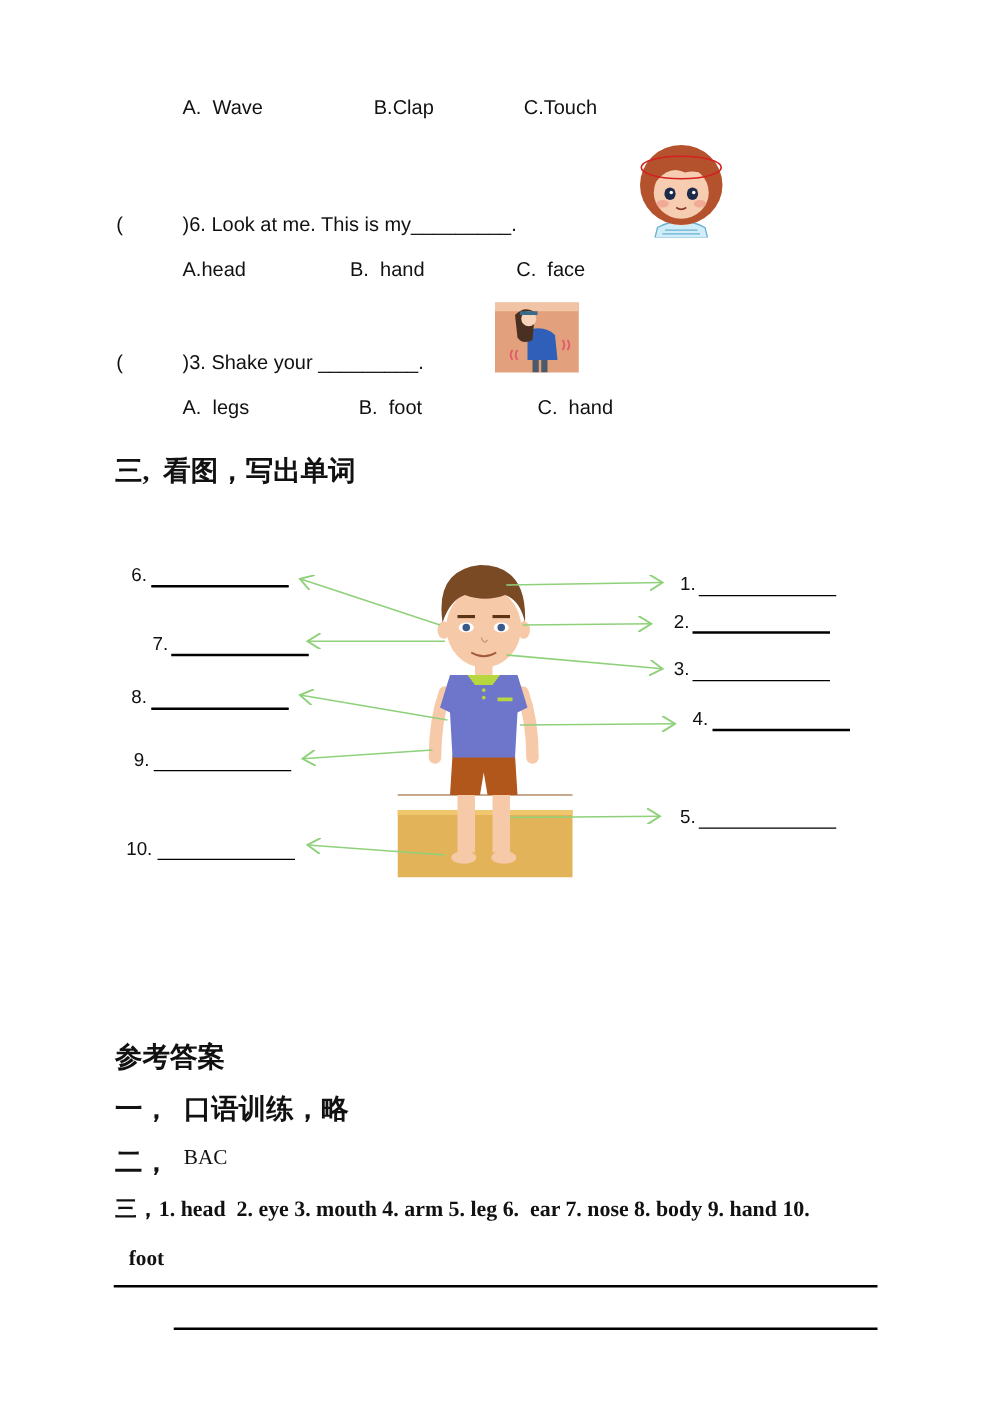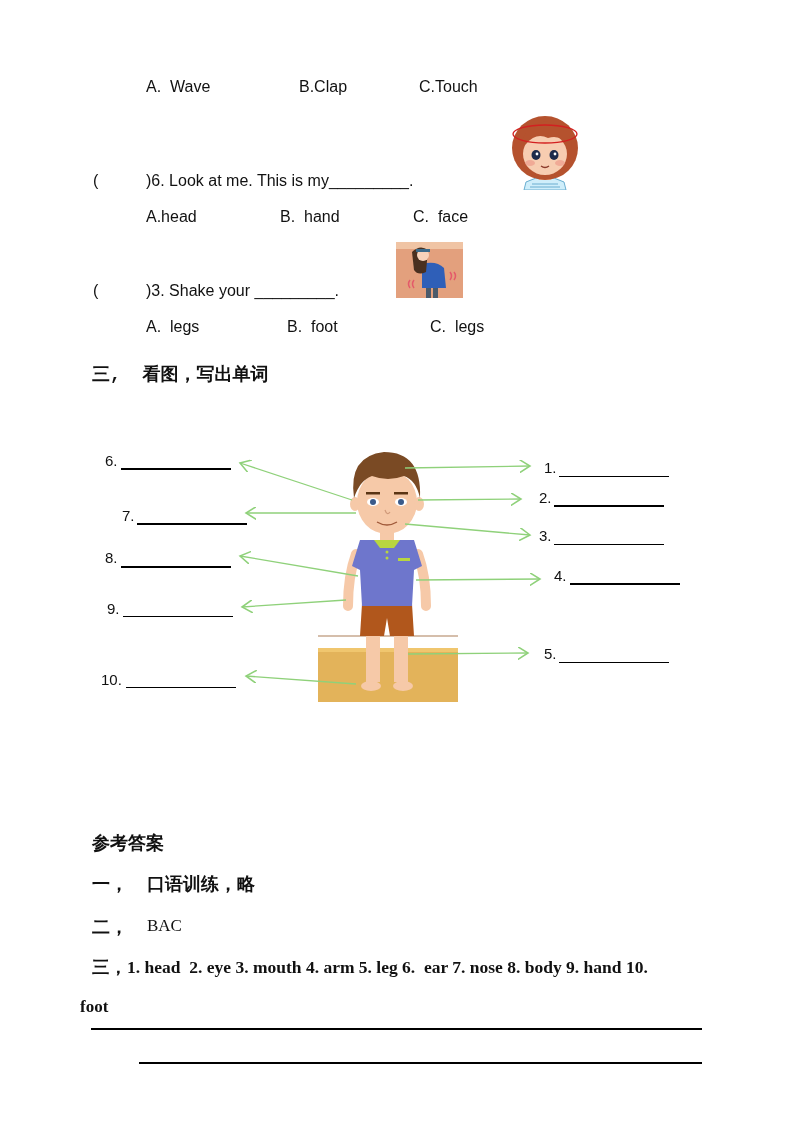--- a/index.html
+++ b/index.html
@@ -61,7 +61,7 @@
 <div class="abs opt" style="left:146px; top:282px;">)3. Shake your _________.</div>
 <div class="abs opt" style="left:146px; top:318px;">A.  legs</div>
 <div class="abs opt" style="left:287px; top:318px;">B.  foot</div>
-<div class="abs opt" style="left:430px; top:318px;">C.  legs</div>
+<div class="abs opt" style="left:430px; top:318px;">C.  hand</div>
 
 <div class="img-box" style="left:396px; top:242px; width:67px; height:56px; background:#e3a07d;">
   <svg width="67" height="56" viewBox="0 0 67 56">

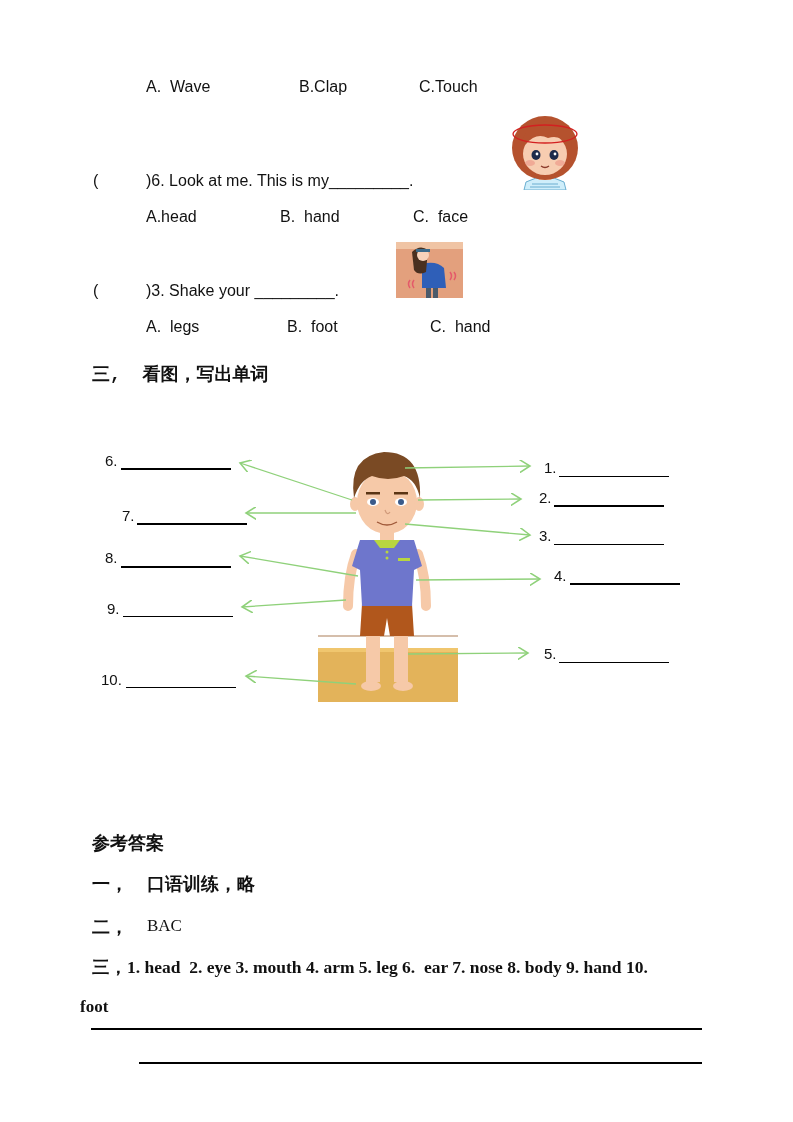--- a/index.html
+++ b/index.html
@@ -7,7 +7,7 @@
   body { position:relative; font-family:"DejaVu Serif", serif; color:#111; }
   .abs { position:absolute; }
   .opt { font-family:Liberation Sans, sans-serif; font-size:16px; white-space:pre; }
-  .cjk-bold { font-family:Liberation Mono, monospace; font-weight:bold; font-size:18px; white-space:pre; }
+  .cjk-bold { font-family:Liberation Serif, serif; font-weight:bold; font-size:22px; white-space:pre; }
   .label-sans { font-family:"Liberation Sans", sans-serif; font-size:15px; }
   .blank-line { position:absolute; height:0; border-bottom:2px solid #000; }
   .blank-line.thin { border-bottom-width:1.2px; }

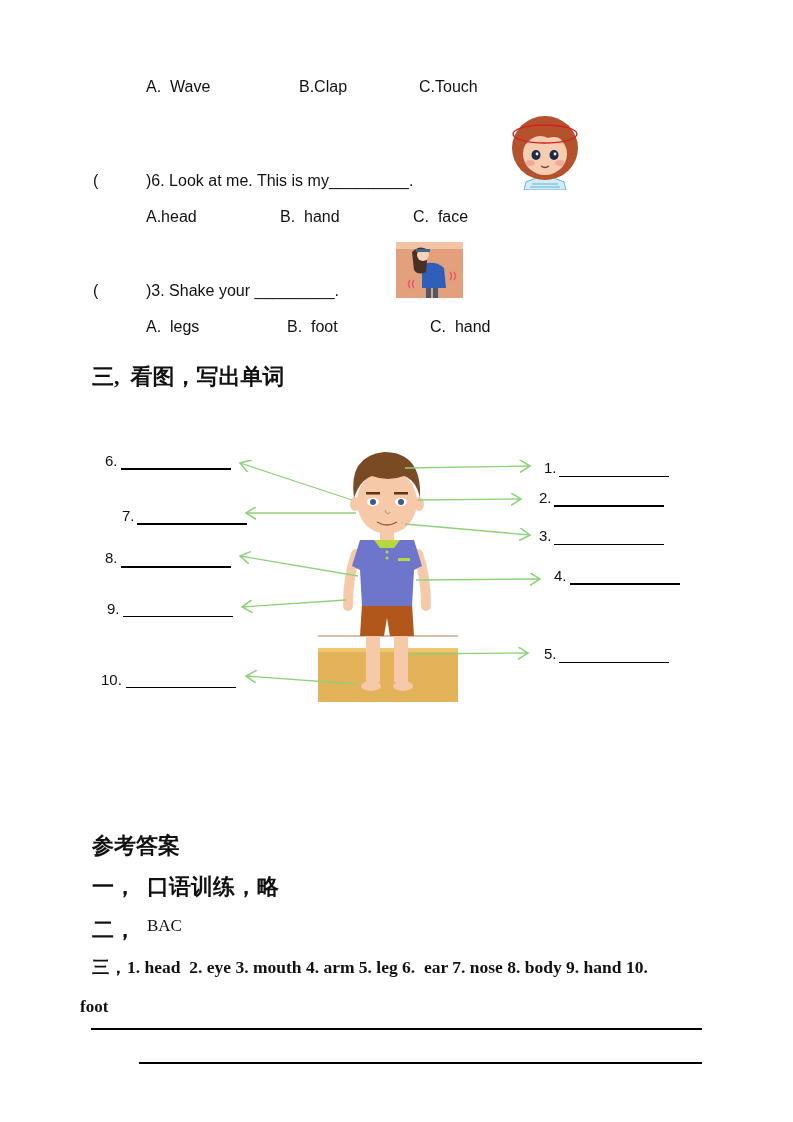--- a/index.html
+++ b/index.html
@@ -192,7 +192,7 @@
 <div class="abs bac" style="left:147px; top:916px;">BAC</div>
 
 <div class="abs answer" style="left:92px; top:955px; font-size:17.5px;">三，1. head  2. eye 3. mouth 4. arm 5. leg 6.  ear 7. nose 8. body 9. hand 10.</div>
-<div class="abs answer" style="left:80px; top:997px;">foot</div>
+<div class="abs answer" style="left:103px; top:997px;">foot</div>
 
 <div class="abs" style="left:91px; top:1028px; width:611px; height:2px; background:#000;"></div>
 <div class="abs" style="left:139px; top:1062px; width:563px; height:2px; background:#000;"></div>

